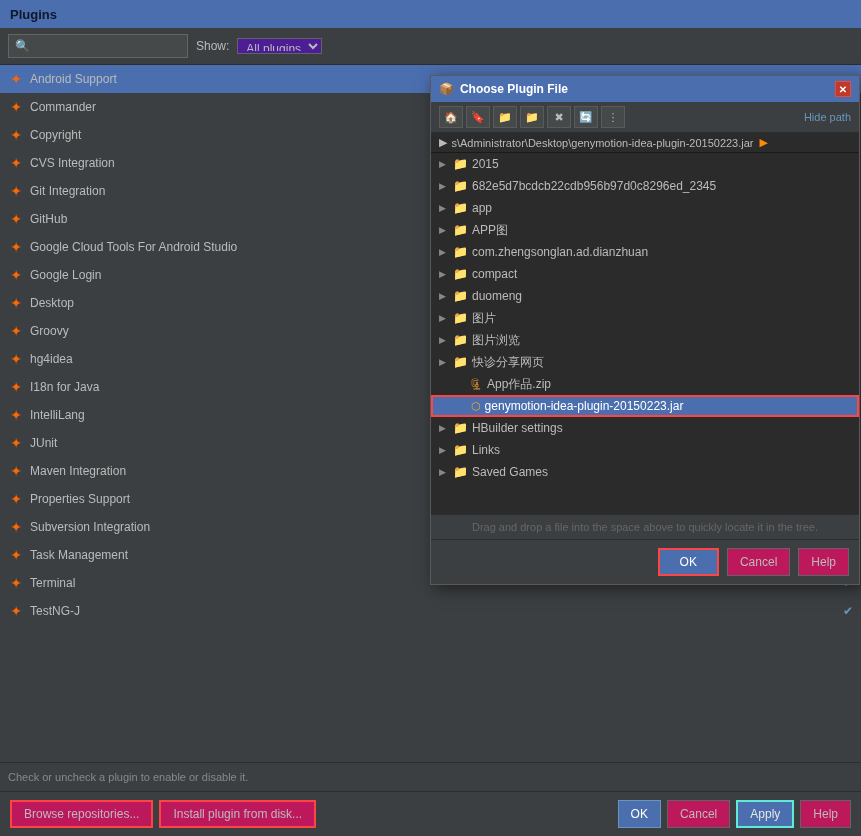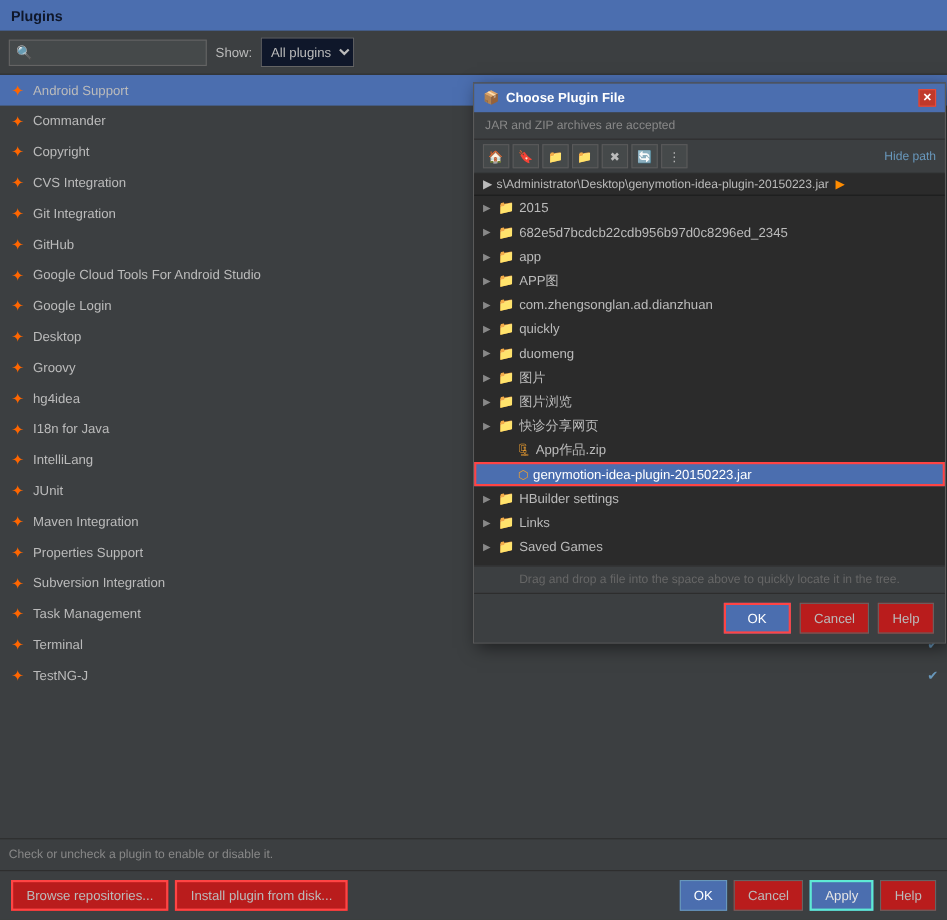--- a/index.html
+++ b/index.html
@@ -59,12 +59,12 @@
     }
 
     .show-select {
-      background: #0f172a;
+      background: #4c1d95;
       border: 1px solid #646464;
       color: #bbbbbb;
       padding: 2px 4px;
       font-size: 12px;
-      height: 27px;
+      height: 16px;
     }
 
     .plugins-sort-bar {

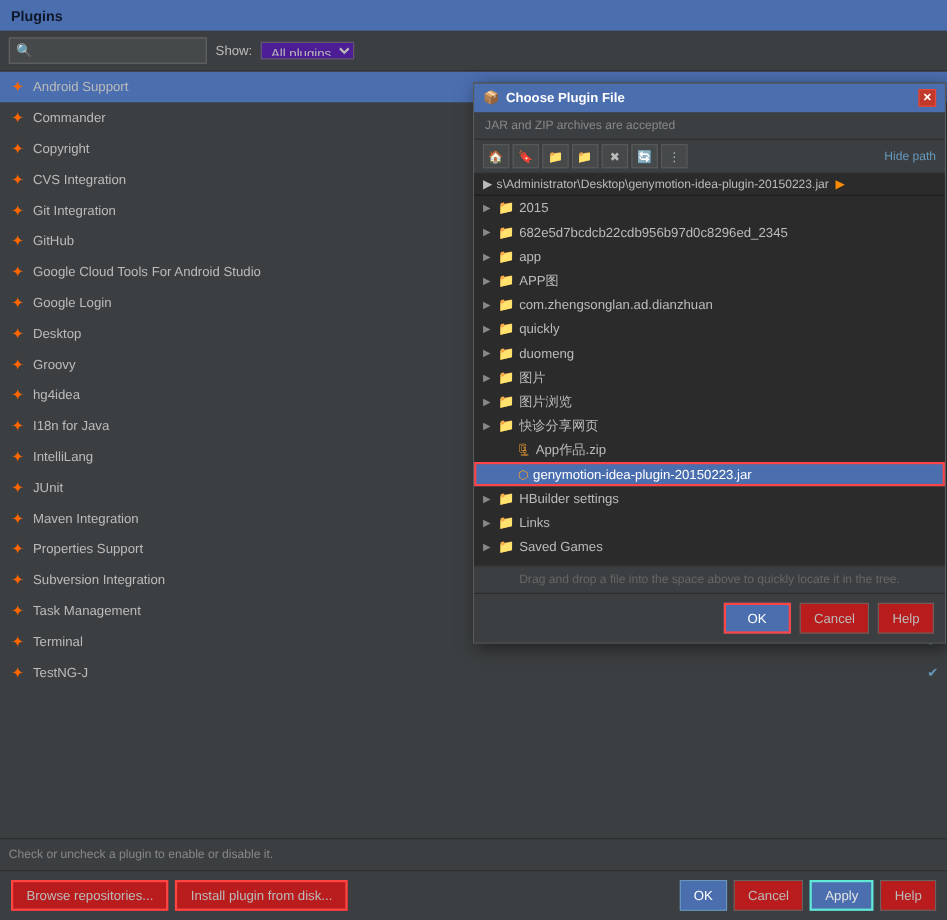--- a/index.html
+++ b/index.html
@@ -541,9 +541,6 @@
       <button class="modal-close-btn">✕</button>
     </div>
 
-    <div class="modal-subtitle">
-      <span>JAR and ZIP archives are accepted</span>
-    </div>
 
     <div class="modal-toolbar">
       <div class="modal-toolbar-left">

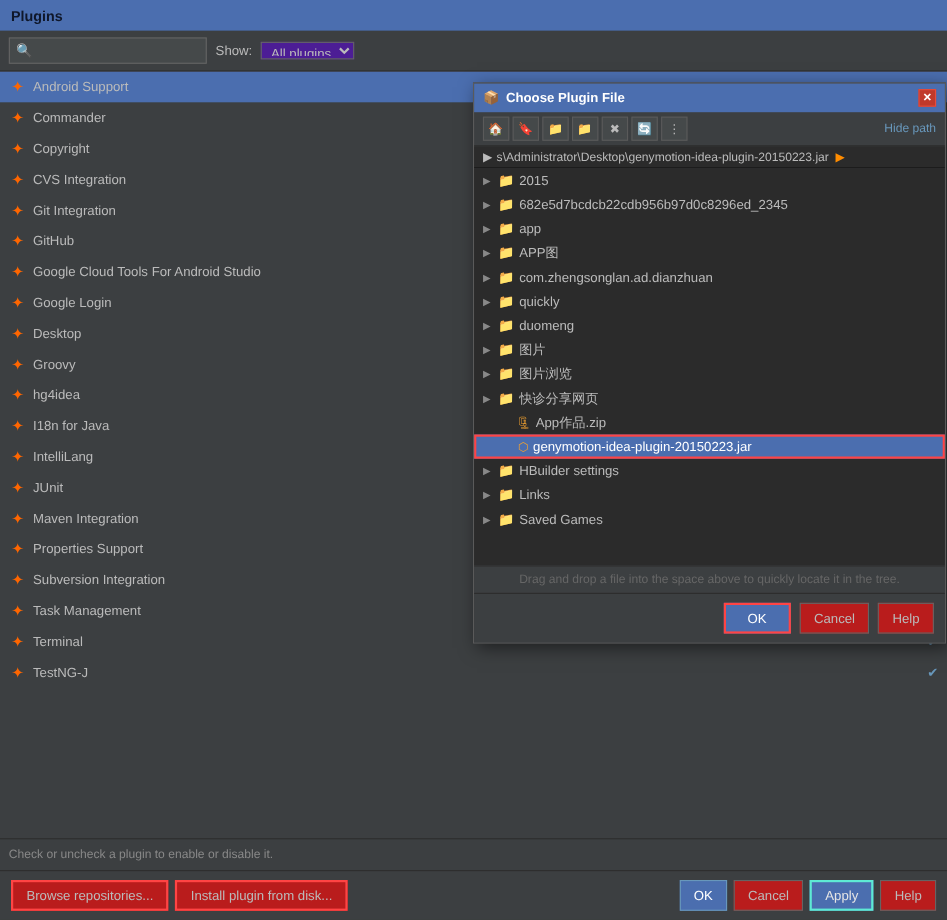--- a/index.html
+++ b/index.html
@@ -590,7 +590,7 @@
       <div class="tree-item">
         <span class="tree-expand">▶</span>
         <span class="tree-folder-icon">📁</span>
-        <span>quickly</span>
+        <span>compact</span>
       </div>
       <div class="tree-item">
         <span class="tree-expand">▶</span>

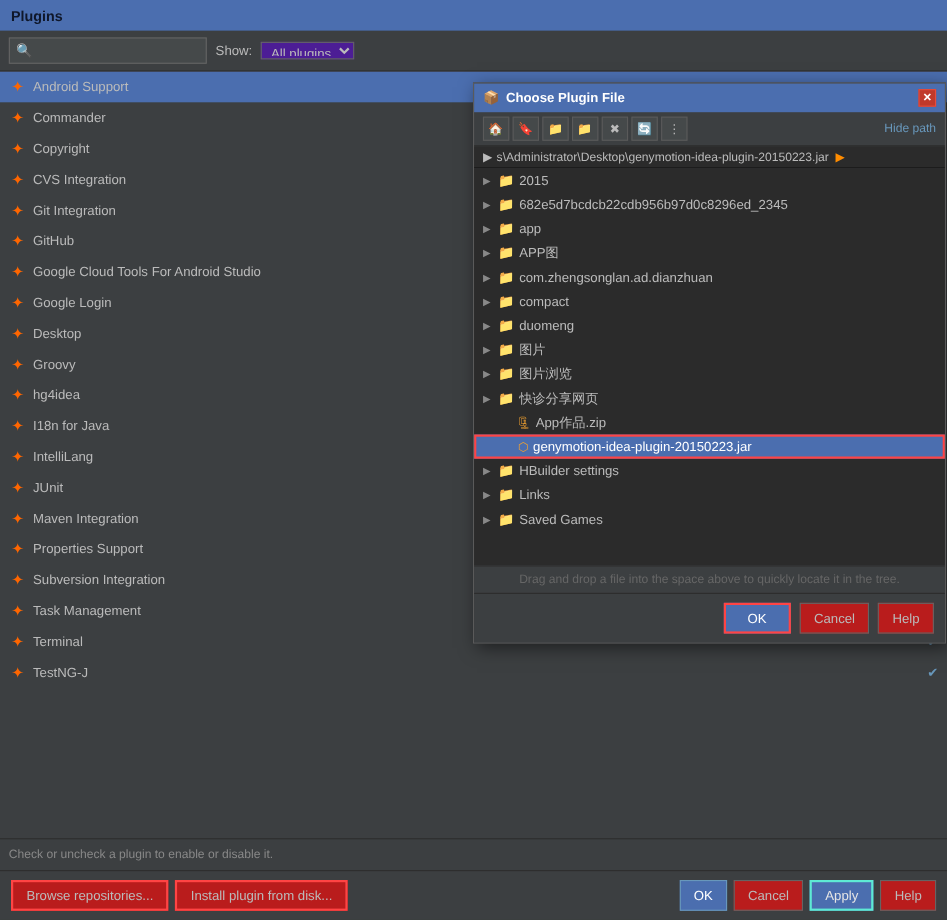--- a/index.html
+++ b/index.html
@@ -145,7 +145,7 @@
     }
 
     .btn {
-      background: #b91c1c;
+      background: #be185d;
       border: 1px solid #646464;
       color: #bbbbbb;
       padding: 4px 12px;

